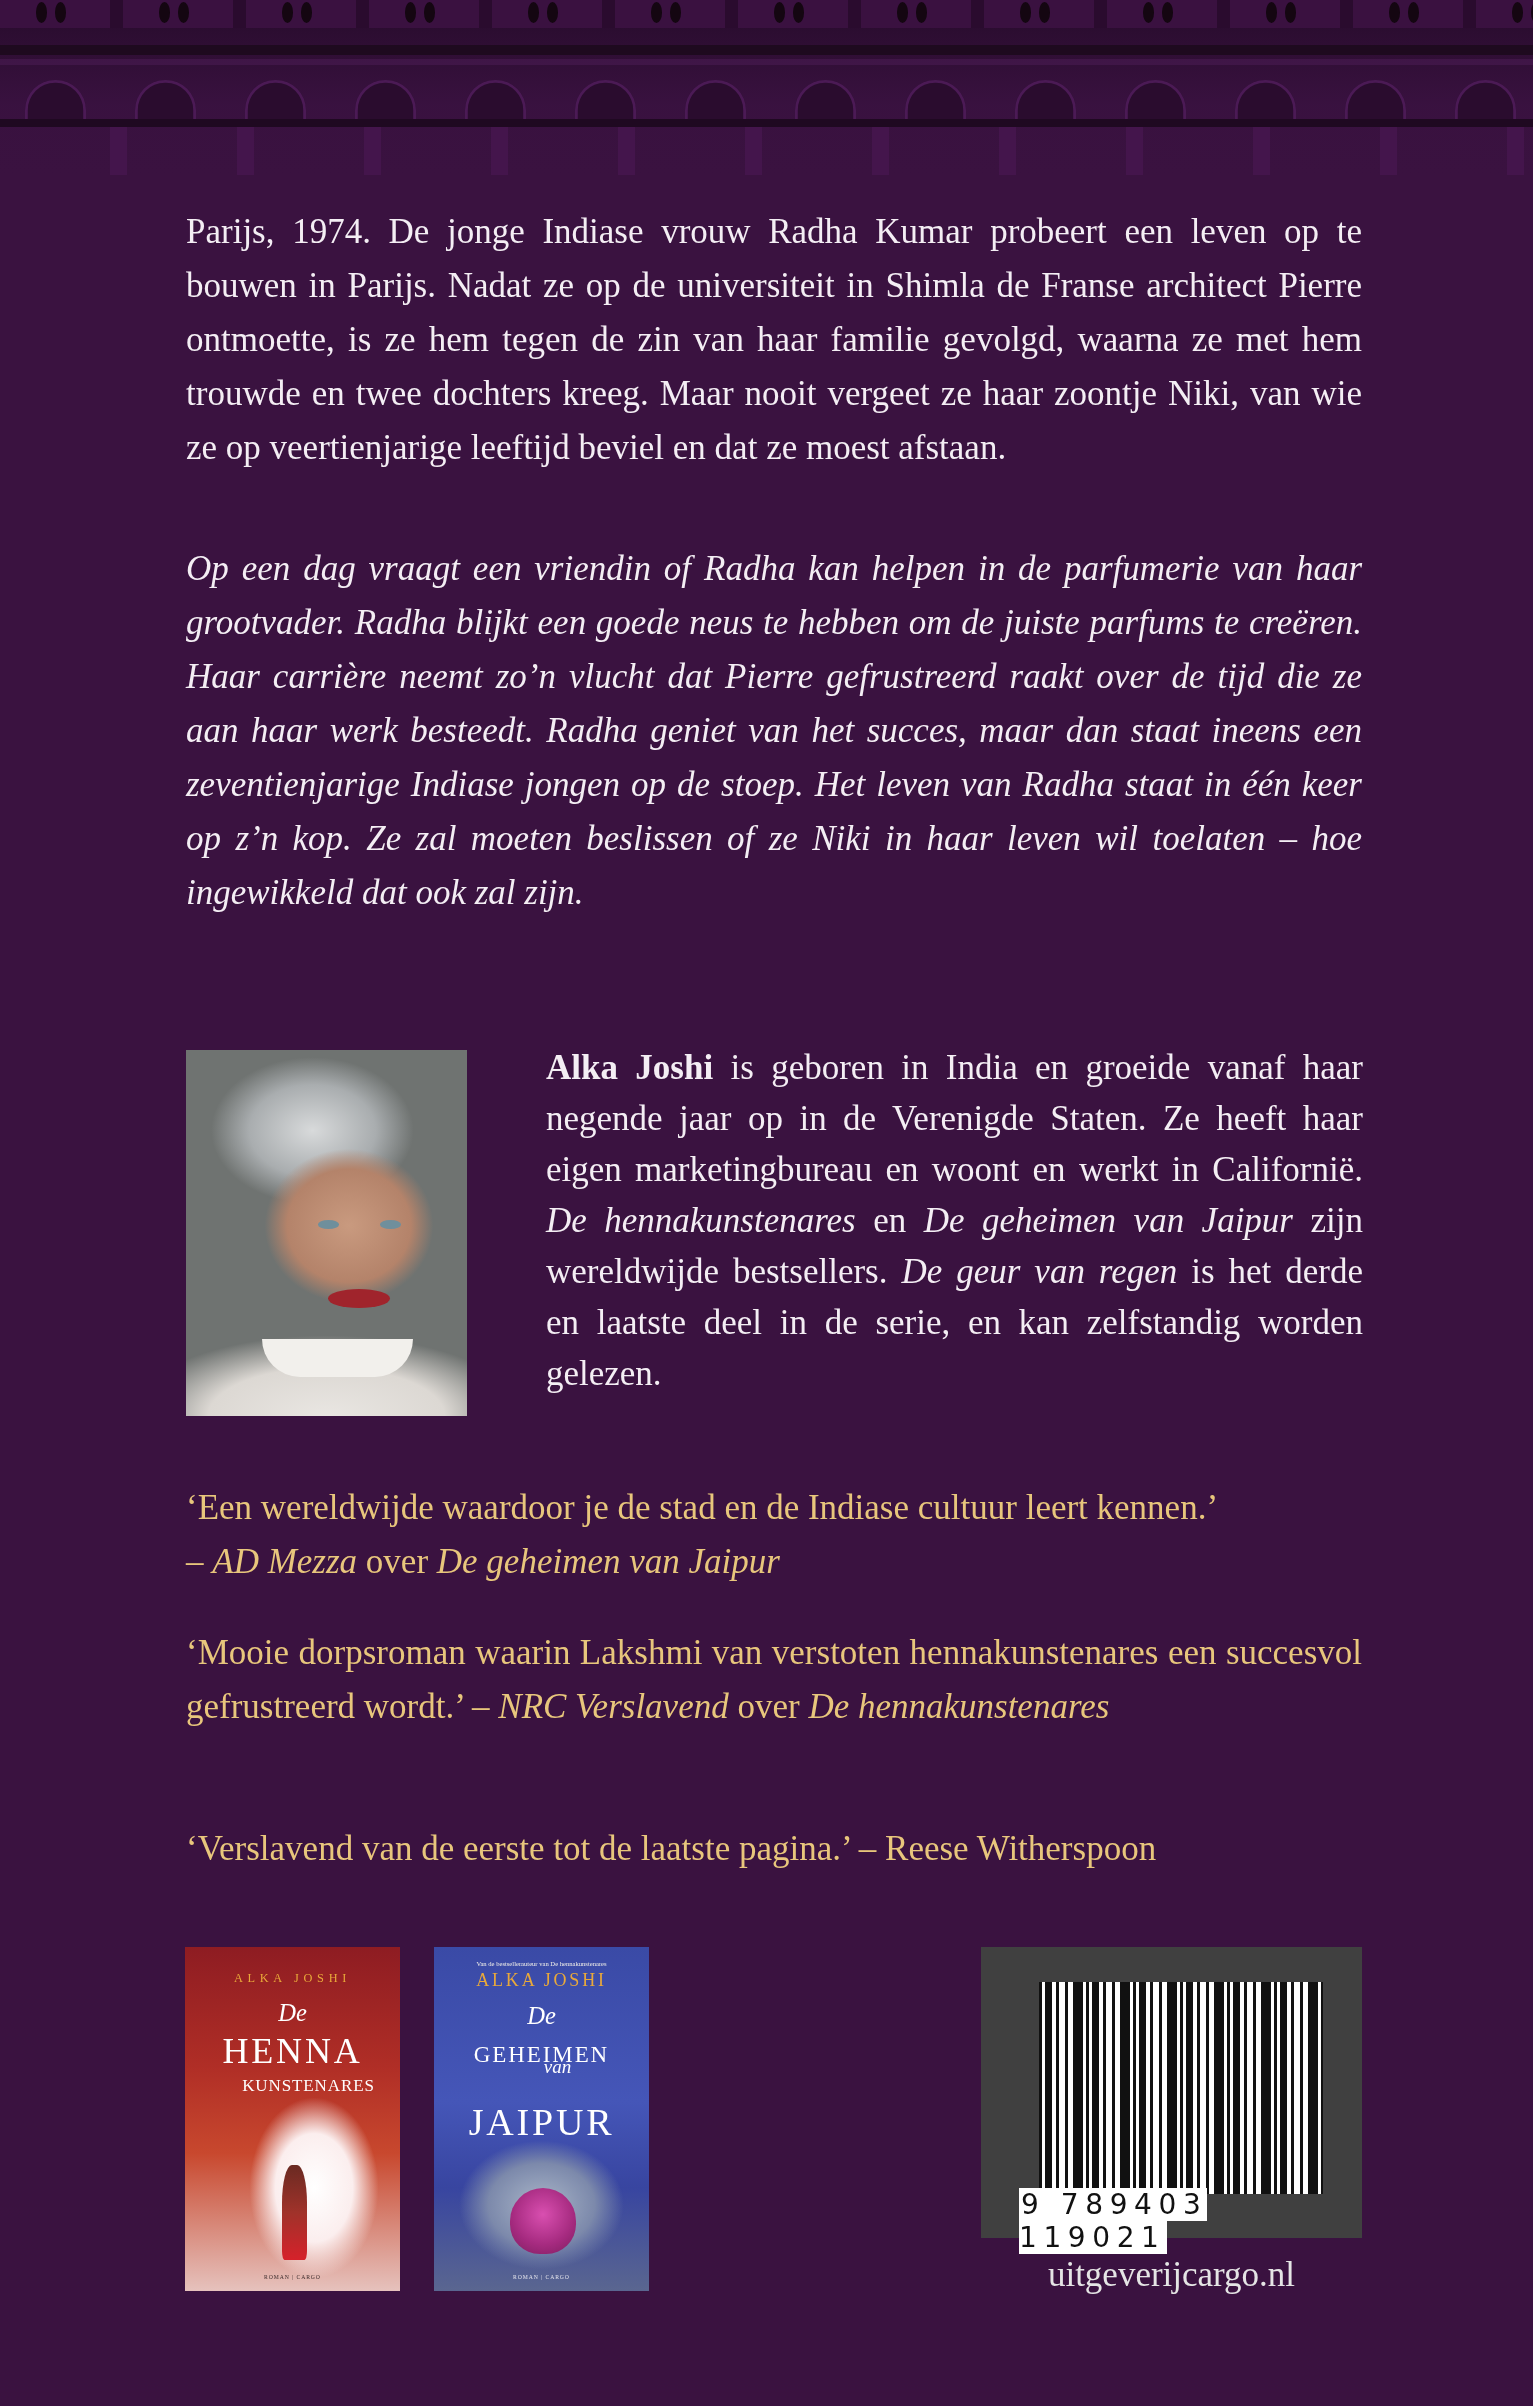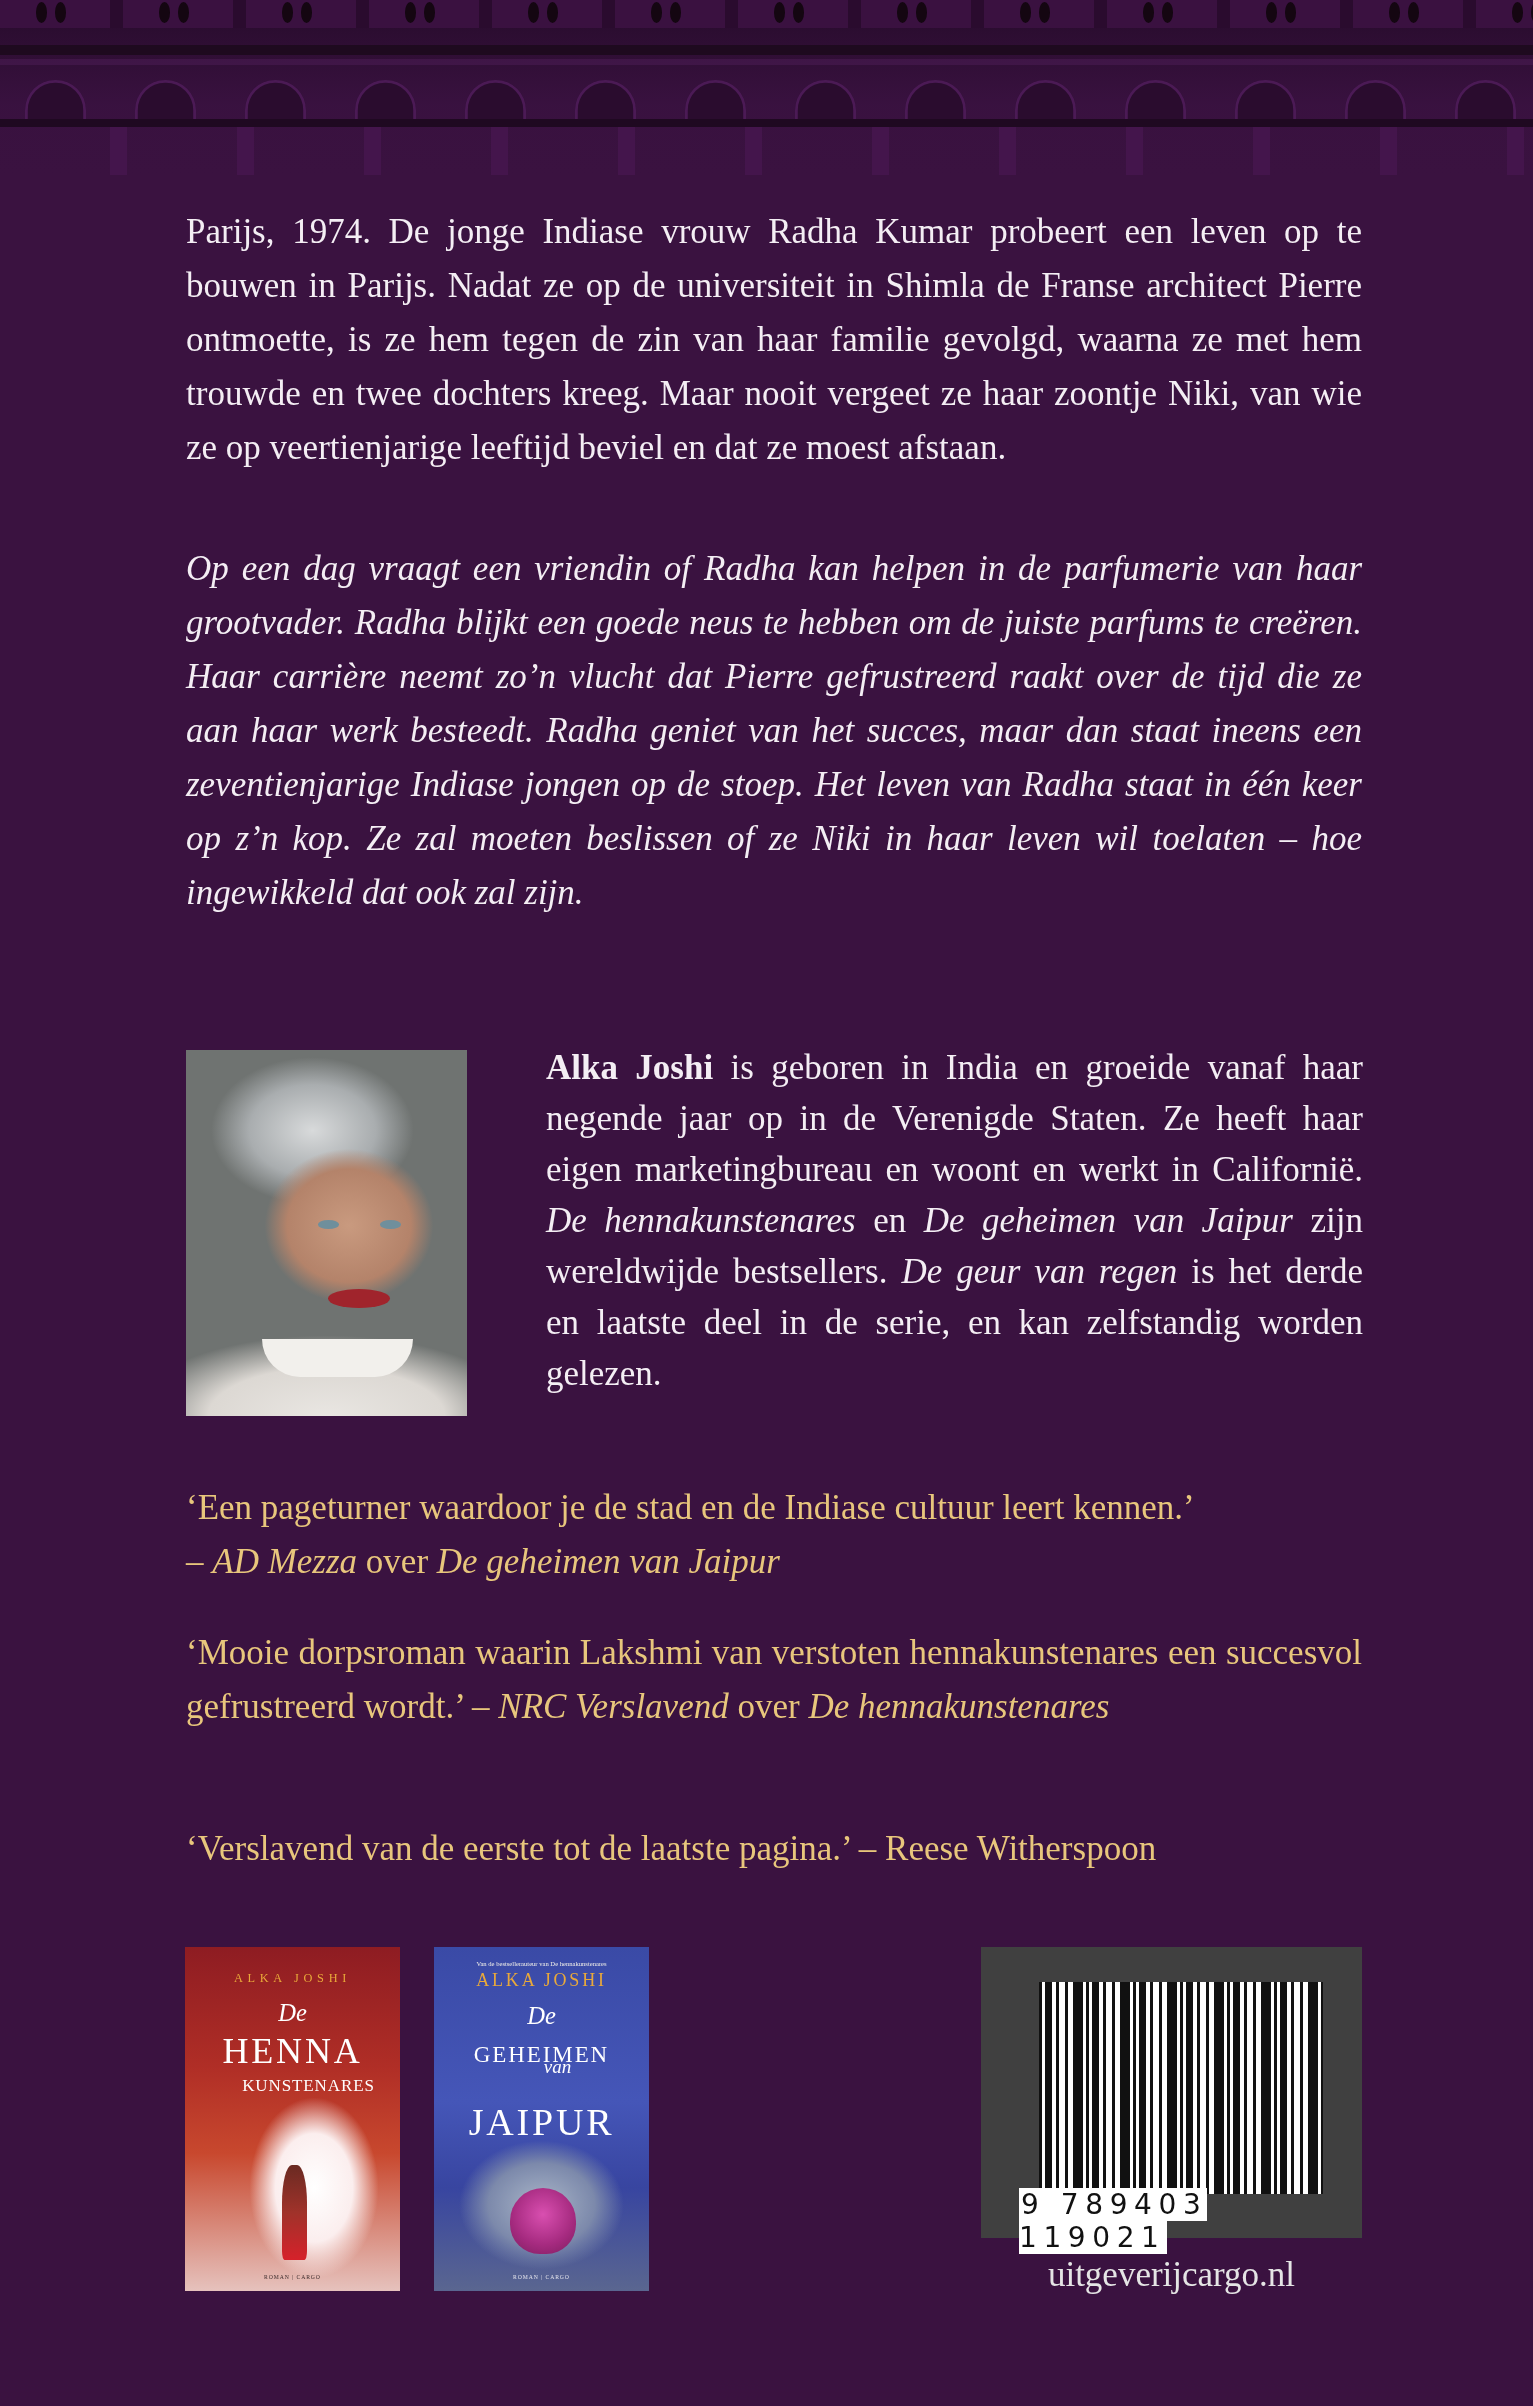--- a/index.html
+++ b/index.html
@@ -220,7 +220,7 @@
 
 <div class="quotes">
   <p class="quote" id="q1">
-    <span>‘Een pageturner waardoor je de stad en de Indiase cultuur leert kennen.’</span><br><span>– </span><i>AD Mezza</i><span> over </span><i>De geheimen van Jaipur</i>
+    <span>‘Een wereldwijde waardoor je de stad en de Indiase cultuur leert kennen.’</span><br><span>– </span><i>AD Mezza</i><span> over </span><i>De geheimen van Jaipur</i>
   </p>
   <p class="quote" id="q2">
     <span>‘Mooie dorpsroman waarin Lakshmi van verstoten hennakunstenares een succesvol gefrustreerd wordt.’</span><span> – </span><i>NRC Verslavend</i><span> over </span><i>De henna­kunstenares</i>

